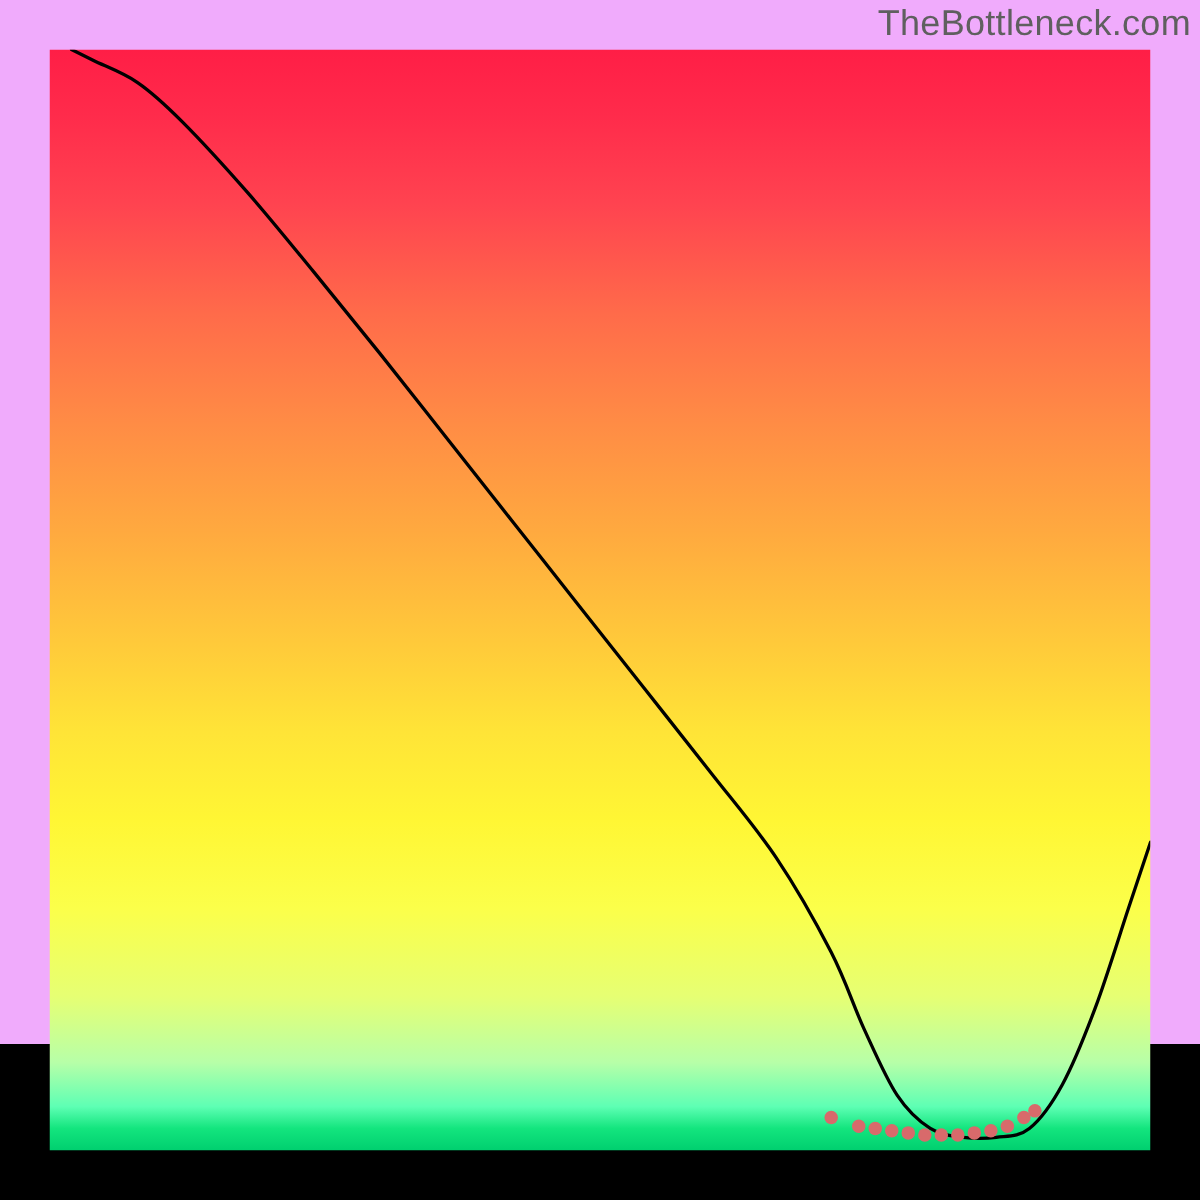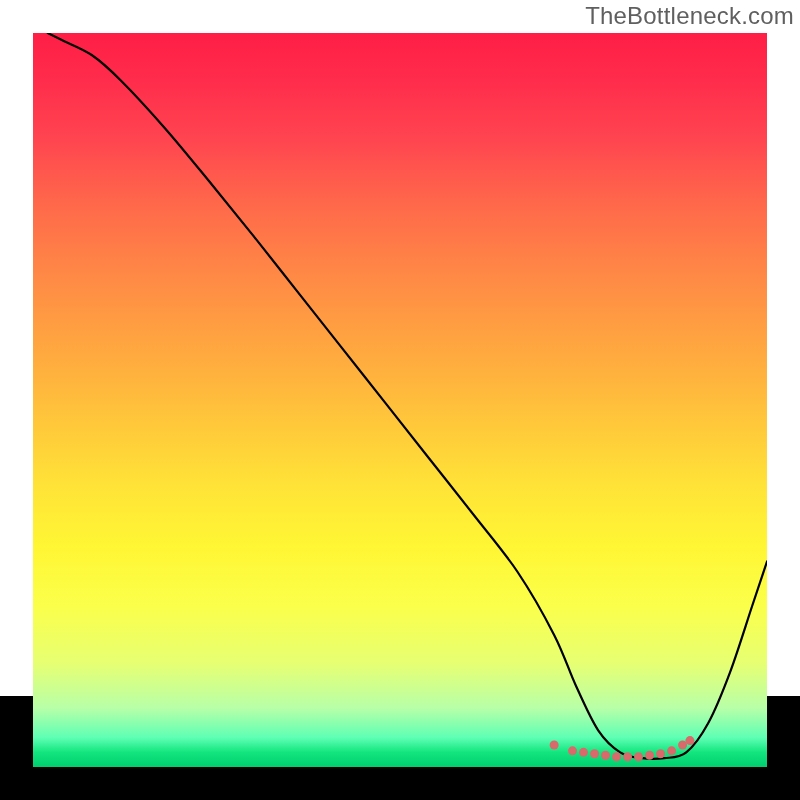--- a/index.html
+++ b/index.html
@@ -17,7 +17,7 @@
     top: 0;
     width: 800px;
     height: 696px;
-    background: #ffffff;
+    background: #f0abfc;
   }
   .plot {
     position: absolute;

